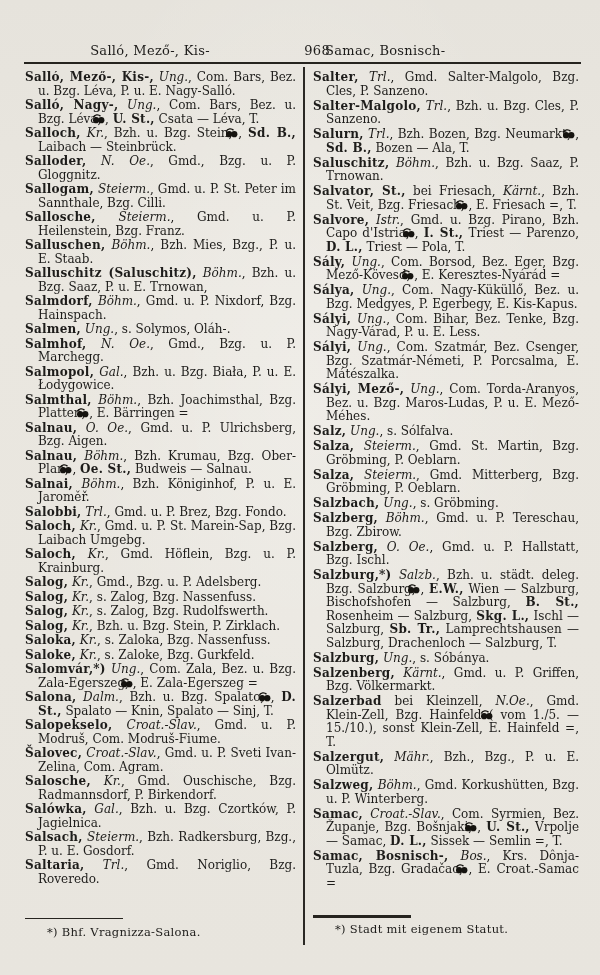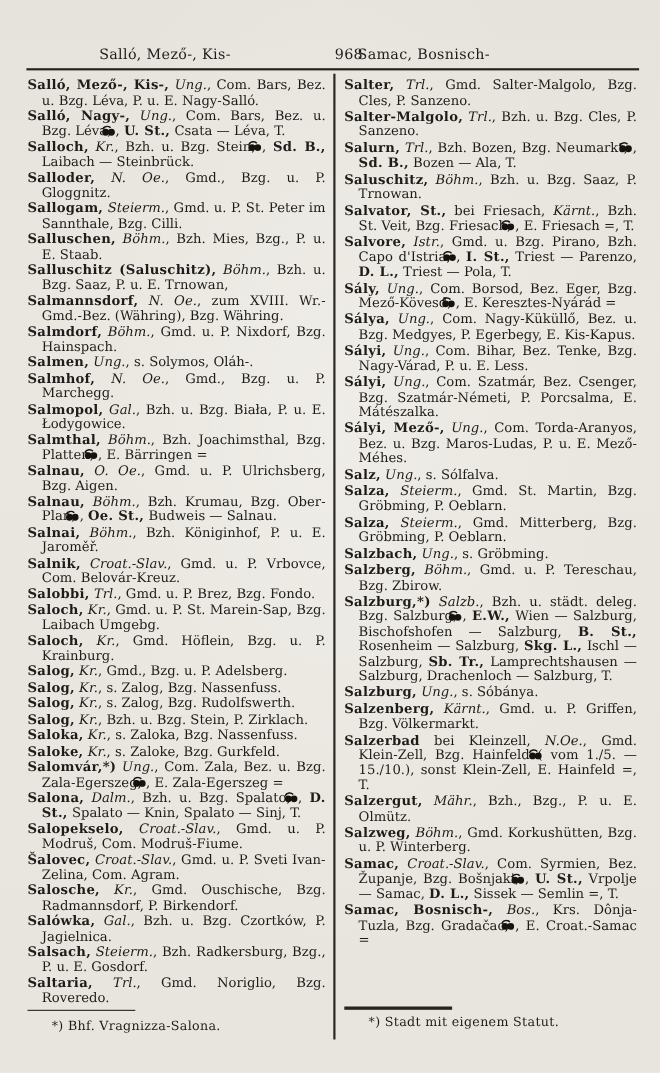--- a/index.html
+++ b/index.html
@@ -74,6 +74,7 @@
           </svg></span><span class="tx">, </span><span class="hw">Sd. B.,</span><span class="tx"> Laibach — Steinbrück.</span></p>
       <p class="entry"><span class="hw">Salloder,</span><span class="tx"> </span><span class="it">N. Oe.</span><span class="tx">, Gmd., Bzg. u. P. Gloggnitz.</span></p>
       <p class="entry"><span class="hw">Sallogam,</span><span class="tx"> </span><span class="it">Steierm.</span><span class="tx">, Gmd. u. P. St. Peter im Sannthale, Bzg. Cilli.</span></p>
+      <p class="entry"><span class="hw">Sallosche,</span><span class="tx"> </span><span class="it">Steierm.</span><span class="tx">, Gmd. u. P. Heilenstein, Bzg. Franz.</span></p>
       <p class="entry"><span class="hw">Salluschen,</span><span class="tx"> </span><span class="it">Böhm.</span><span class="tx">, Bzh. Mies, Bzg., P. u. E. Staab.</span></p>
       <p class="entry"><span class="hw">Salluschitz (Saluschitz),</span><span class="tx"> </span><span class="it">Böhm.</span><span class="tx">, Bzh. u. Bzg. Saaz, P. u. E. Trnowan,</span></p>
       <p class="entry"><span class="hw">Salmannsdorf,</span><span class="tx"> </span><span class="it">N. Oe.</span><span class="tx">, zum XVIII. Wr.-Gmd.-Bez. (Währing), Bzg. Währing.</span></p>

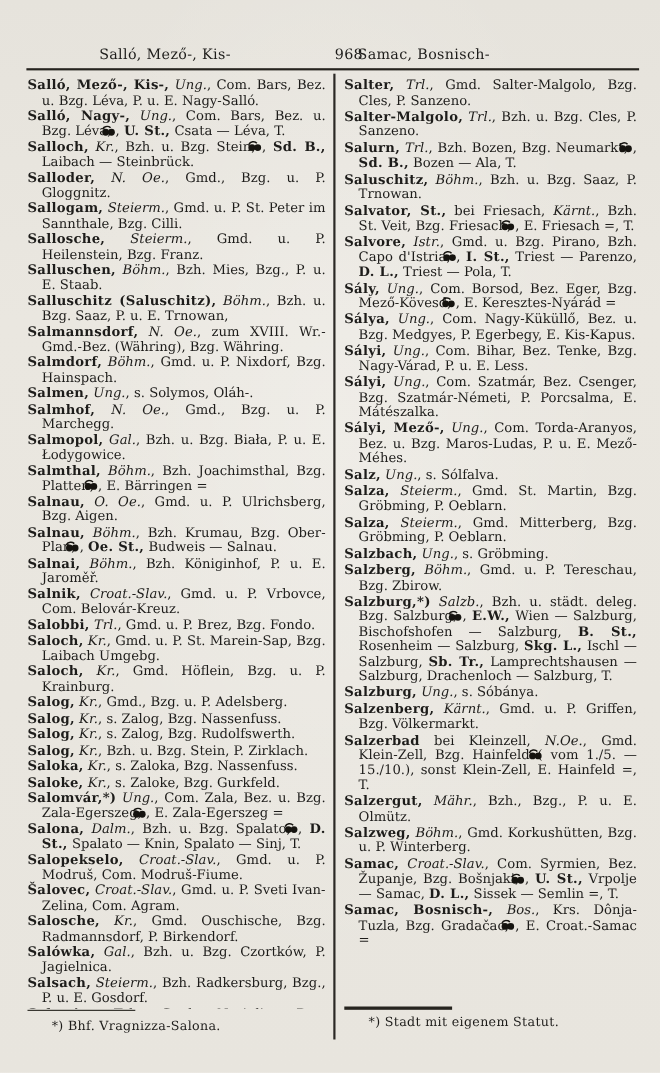--- a/index.html
+++ b/index.html
@@ -77,7 +77,6 @@
       <p class="entry"><span class="hw">Sallosche,</span><span class="tx"> </span><span class="it">Steierm.</span><span class="tx">, Gmd. u. P. Heilenstein, Bzg. Franz.</span></p>
       <p class="entry"><span class="hw">Salluschen,</span><span class="tx"> </span><span class="it">Böhm.</span><span class="tx">, Bzh. Mies, Bzg., P. u. E. Staab.</span></p>
       <p class="entry"><span class="hw">Salluschitz (Saluschitz),</span><span class="tx"> </span><span class="it">Böhm.</span><span class="tx">, Bzh. u. Bzg. Saaz, P. u. E. Trnowan,</span></p>
-      <p class="entry"><span class="hw">Salmannsdorf,</span><span class="tx"> </span><span class="it">N. Oe.</span><span class="tx">, zum XVIII. Wr.-Gmd.-Bez. (Währing), Bzg. Währing.</span></p>
       <p class="entry"><span class="hw">Salmdorf,</span><span class="tx"> </span><span class="it">Böhm.</span><span class="tx">, Gmd. u. P. Nixdorf, Bzg. Hainspach.</span></p>
       <p class="entry"><span class="hw">Salmen,</span><span class="tx"> </span><span class="it">Ung.</span><span class="tx">, s. Solymos, Oláh-.</span></p>
       <p class="entry"><span class="hw">Salmhof,</span><span class="tx"> </span><span class="it">N. Oe.</span><span class="tx">, Gmd., Bzg. u. P. Marchegg.</span></p>

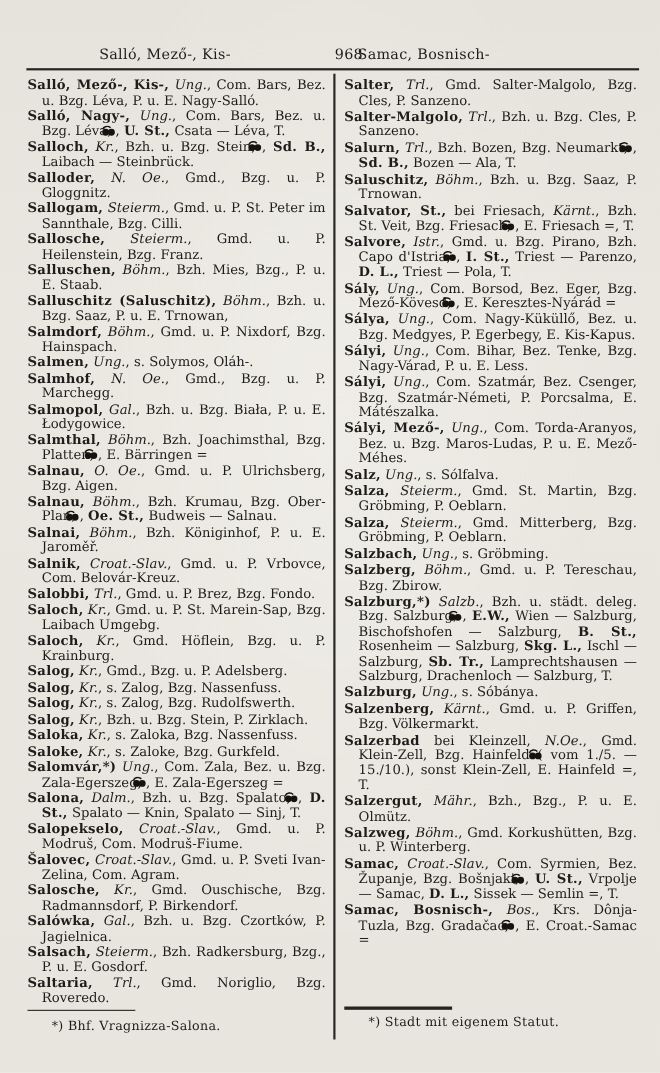--- a/index.html
+++ b/index.html
@@ -93,7 +93,6 @@
             <circle cx="9.3" cy="6.2" r="3.1" fill="#15130f"></circle>
           </svg></span><span class="tx">, </span><span class="hw">Oe. St.,</span><span class="tx"> Budweis — Salnau.</span></p>
       <p class="entry"><span class="hw">Salnai,</span><span class="tx"> </span><span class="it">Böhm.</span><span class="tx">, Bzh. Königinhof, P. u. E. Jaroměř.</span></p>
-      <p class="entry"><span class="hw">Salnik,</span><span class="tx"> </span><span class="it">Croat.-Slav.</span><span class="tx">, Gmd. u. P. Vrbovce, Com. Belovár-Kreuz.</span></p>
       <p class="entry"><span class="hw">Salobbi,</span><span class="tx"> </span><span class="it">Trl.</span><span class="tx">, Gmd. u. P. Brez, Bzg. Fondo.</span></p>
       <p class="entry"><span class="hw">Saloch,</span><span class="tx"> </span><span class="it">Kr.</span><span class="tx">, Gmd. u. P. St. Marein-Sap, Bzg. Laibach Umgebg.</span></p>
       <p class="entry"><span class="hw">Saloch,</span><span class="tx"> </span><span class="it">Kr.</span><span class="tx">, Gmd. Höflein, Bzg. u. P. Krainburg.</span></p>

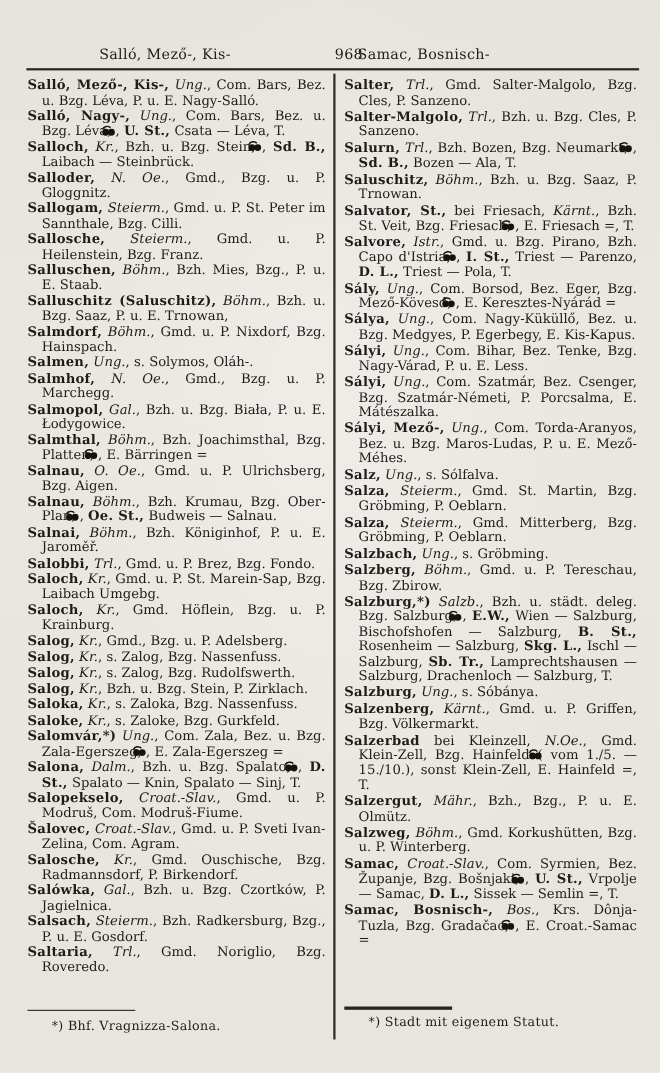--- a/index.html
+++ b/index.html
@@ -152,6 +152,7 @@
       <p class="entry"><span class="hw">Salza,</span><span class="tx"> </span><span class="it">Steierm.</span><span class="tx">, Gmd. Mitterberg, Bzg. Gröbming, P. Oeblarn.</span></p>
       <p class="entry"><span class="hw">Salzbach,</span><span class="tx"> </span><span class="it">Ung.</span><span class="tx">, s. Gröbming.</span></p>
       <p class="entry"><span class="hw">Salzberg,</span><span class="tx"> </span><span class="it">Böhm.</span><span class="tx">, Gmd. u. P. Tereschau, Bzg. Zbirow.</span></p>
+      <p class="entry"><span class="hw">Salzberg,</span><span class="tx"> </span><span class="it">O. Oe.</span><span class="tx">, Gmd. u. P. Hallstatt, Bzg. Ischl.</span></p>
       <p class="entry"><span class="hw">Salzburg,*)</span><span class="tx"> </span><span class="it">Salzb.</span><span class="tx">, Bzh. u. städt. deleg. Bzg. Salzburg, </span><span class="rail"><svg width="13" height="10" viewBox="0 0 13 10">
             <path d="M1.2 3.5 C2.5 0.5 6.5 0 8.5 2.2" fill="none" stroke="#15130f" stroke-width="1.4"></path>
             <circle cx="4.1" cy="6.2" r="3.1" fill="#15130f"></circle>

